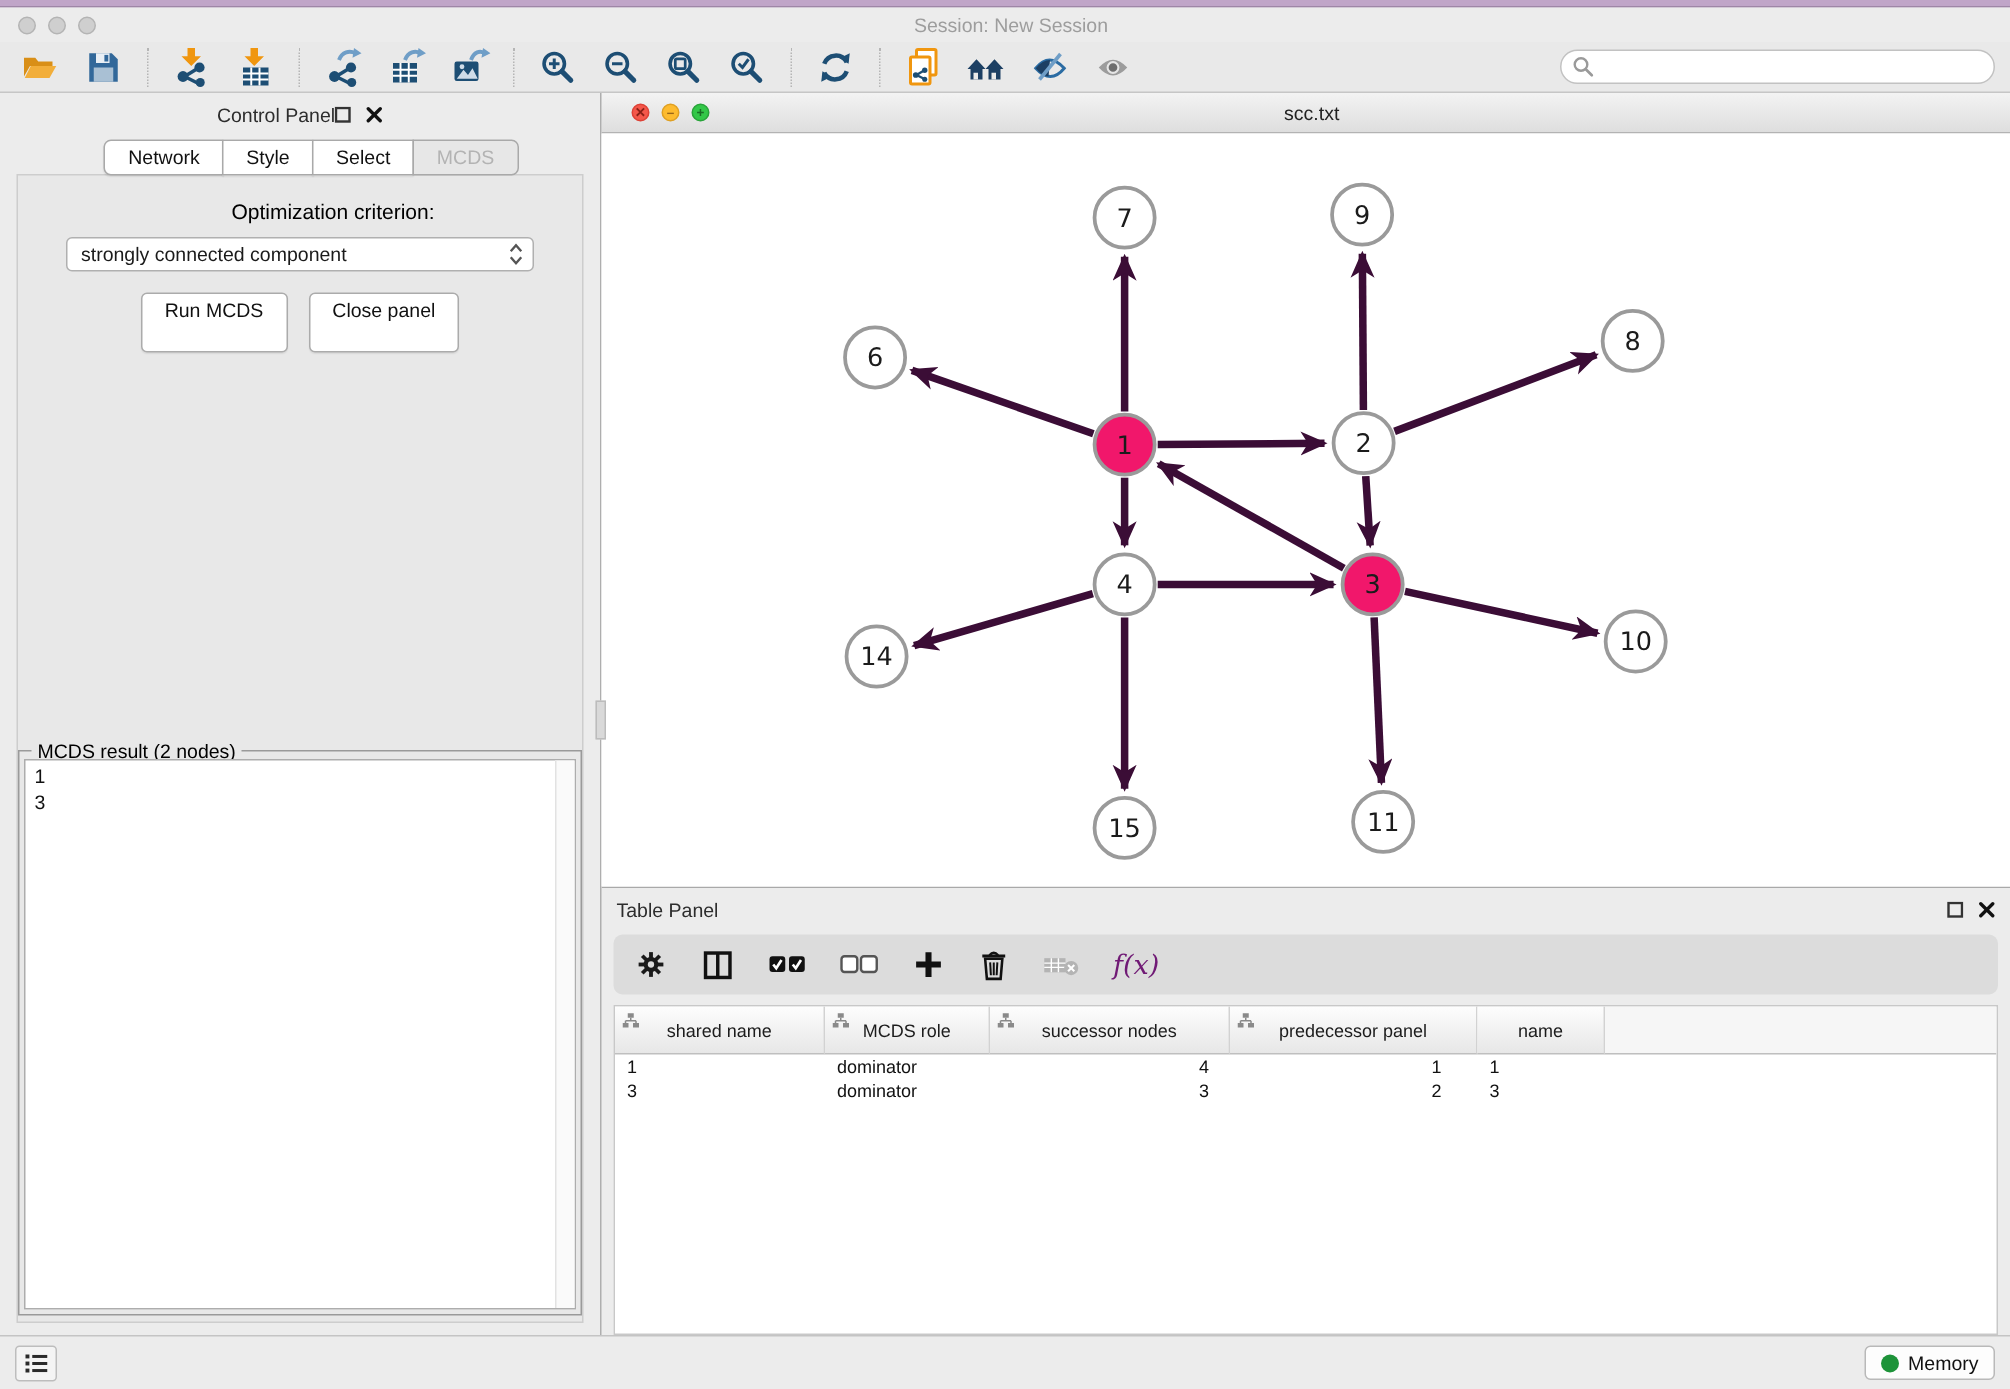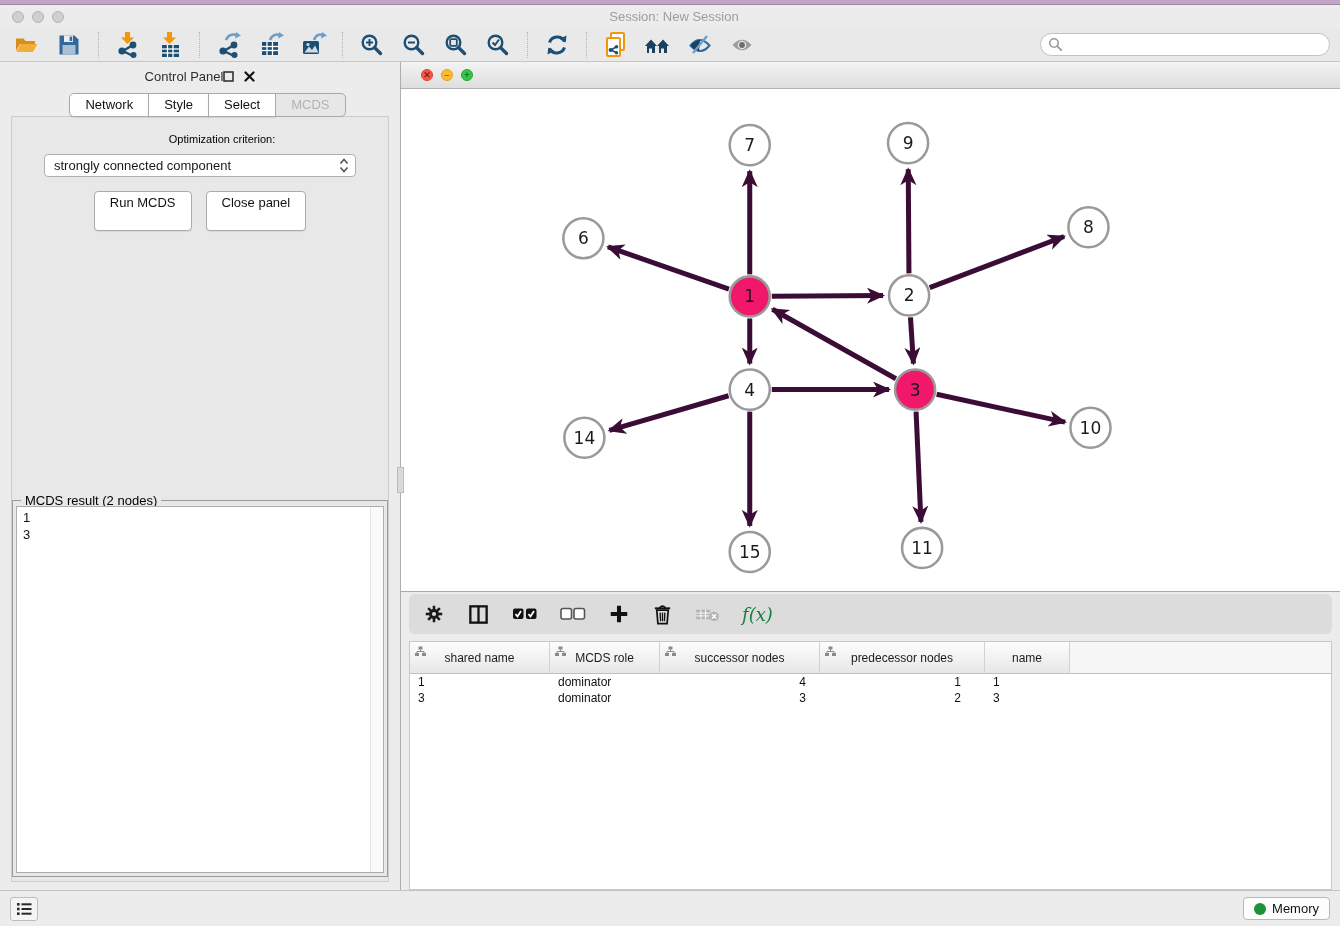--- a/index.html
+++ b/index.html
@@ -329,6 +329,7 @@
             <span class="light yellow">–</span>
             <span class="light green">+</span>
           </div>
+          <span class="nw-title">scc.txt</span>
         </div>
         <div class="nw-canvas">
           <svg id="graph-svg" width="100%" height="100%" viewBox="0 0 937 501" preserveAspectRatio="none">

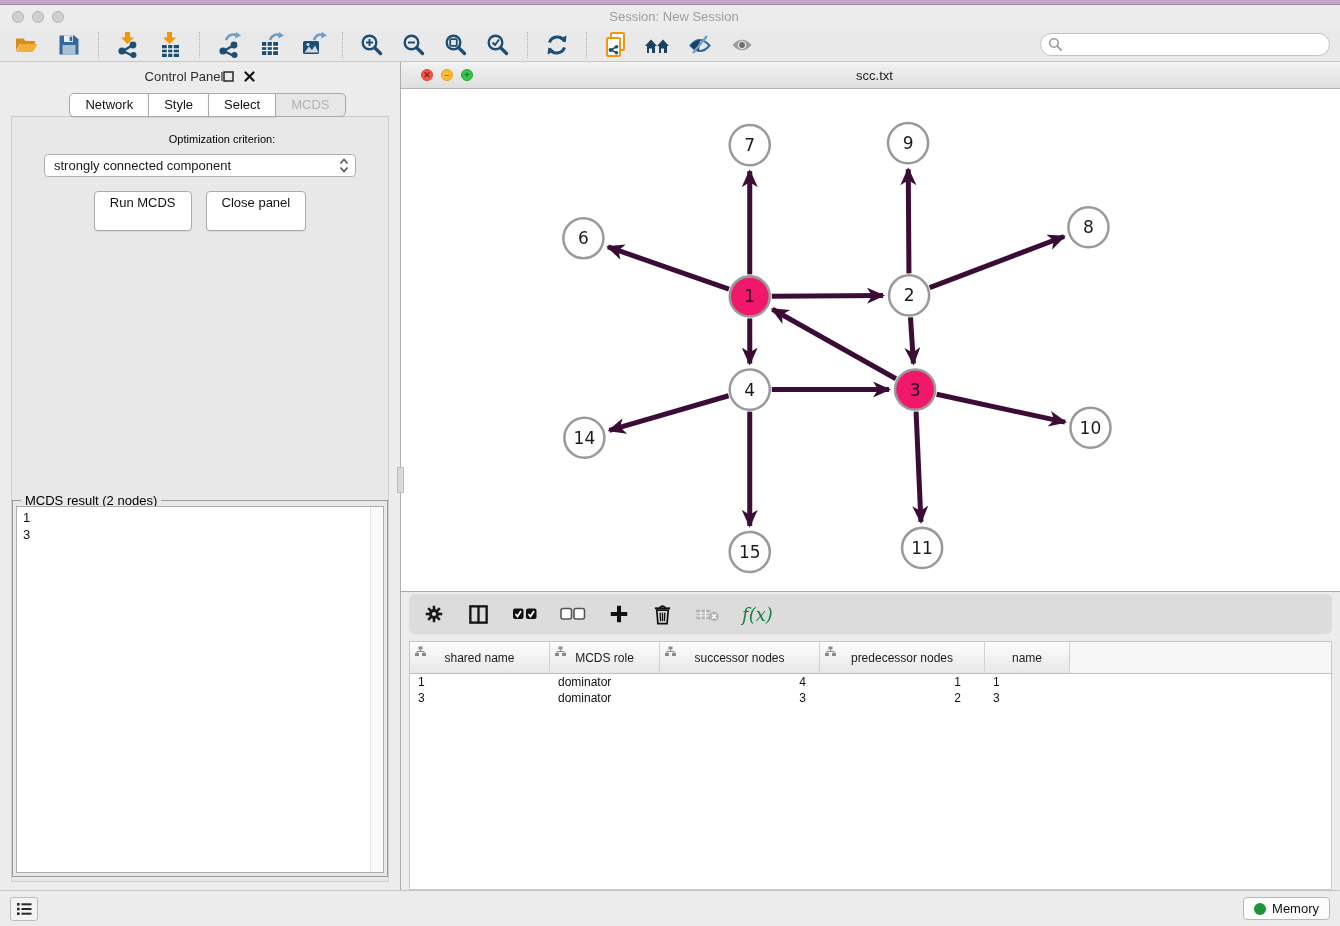--- a/index.html
+++ b/index.html
@@ -46,7 +46,7 @@
   
   .cp-tabs { margin-top:2px; z-index:2; }
   .cp-content { flex:1; margin:-1px 6px 8px 6px; border:1px solid #cdcdcd; background:#e8e8e8; display:flex; flex-direction:column; align-items:center; padding-top:16px; }
-  .opt-label { font-size:11px; color:#000;margin-left:44px; }
+  .opt-label { font-size:14px; color:#000;margin-left:44px; }
   .select-box { margin-top:9px; width:312px; height:23px; background:#fff; border:1px solid #b0b0b0; border-radius:4px; display:flex; align-items:center; padding:0 6px 0 9px; font-size:13px; }
   .select-box .sel-text { flex:1; }
   .btn-row { margin-top:14px; display:flex; gap:14px; }

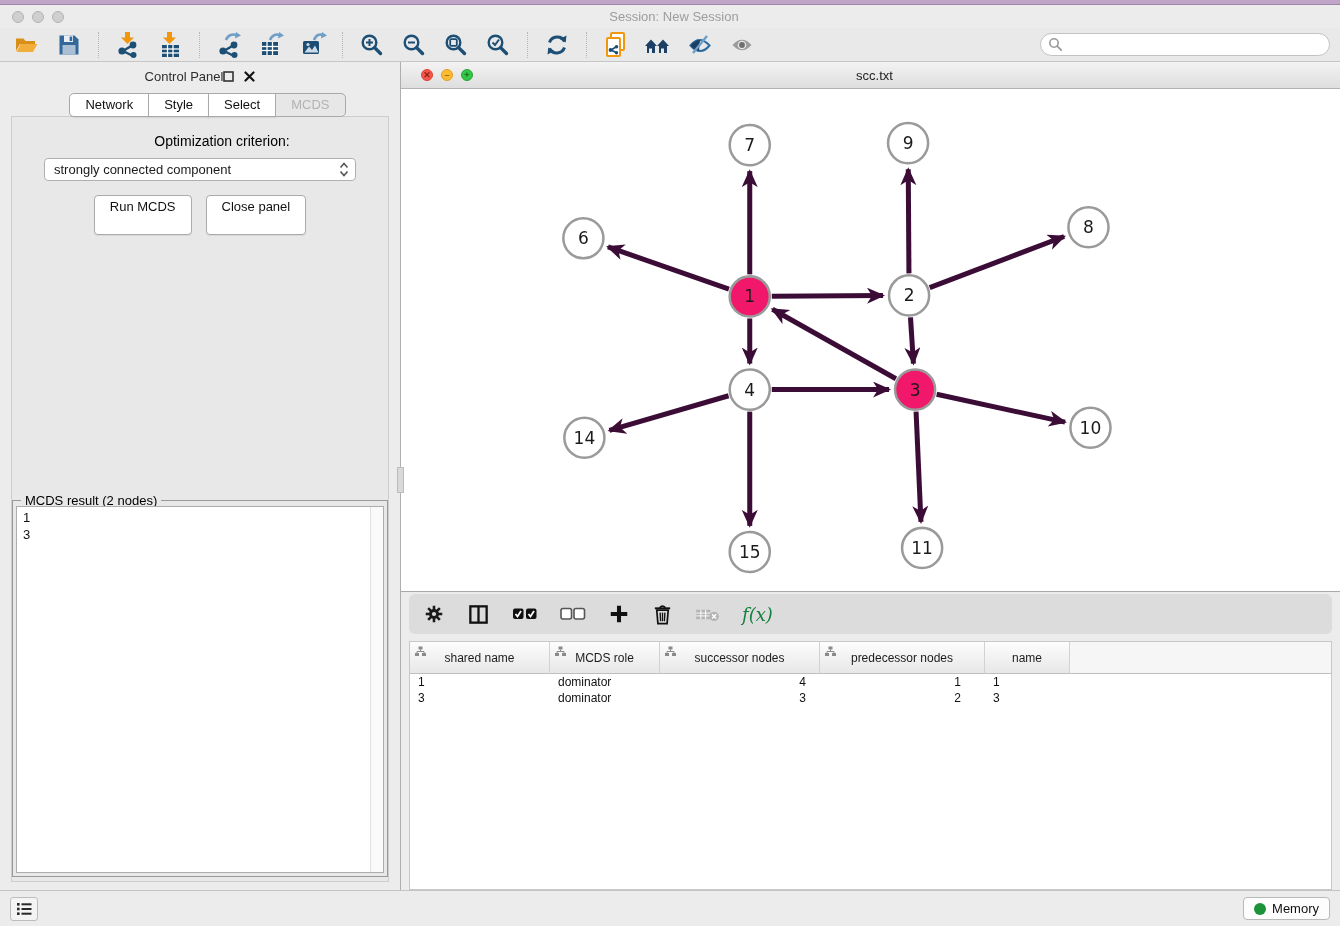--- a/index.html
+++ b/index.html
@@ -384,6 +384,24 @@
       </div>
 
       <div class="table-panel">
+        <div class="panel-header">
+          <span class="ph-title">Table Panel</span>
+          <span class="ph-icons">
+            <span class="ph-icon">
+                <svg width="11" height="11" viewBox="0 0 11 11">
+                  <rect x="1" y="1" width="9" height="9" fill="none" stroke="#333" stroke-width="1.6"></rect>
+                </svg>
+              </span>
+            <span class="ph-icon">
+                <svg width="11" height="11" viewBox="0 0 11 11">
+                  <g stroke="#111" stroke-width="2.2" stroke-linecap="round">
+                    <line x1="1.5" y1="1.5" x2="9.5" y2="9.5"></line>
+                    <line x1="9.5" y1="1.5" x2="1.5" y2="9.5"></line>
+                  </g>
+                </svg>
+              </span>
+          </span>
+        </div>
         <div class="tp-toolbar">
           <span class="tp-icon">
               <svg width="22" height="22" viewBox="0 0 24 24">

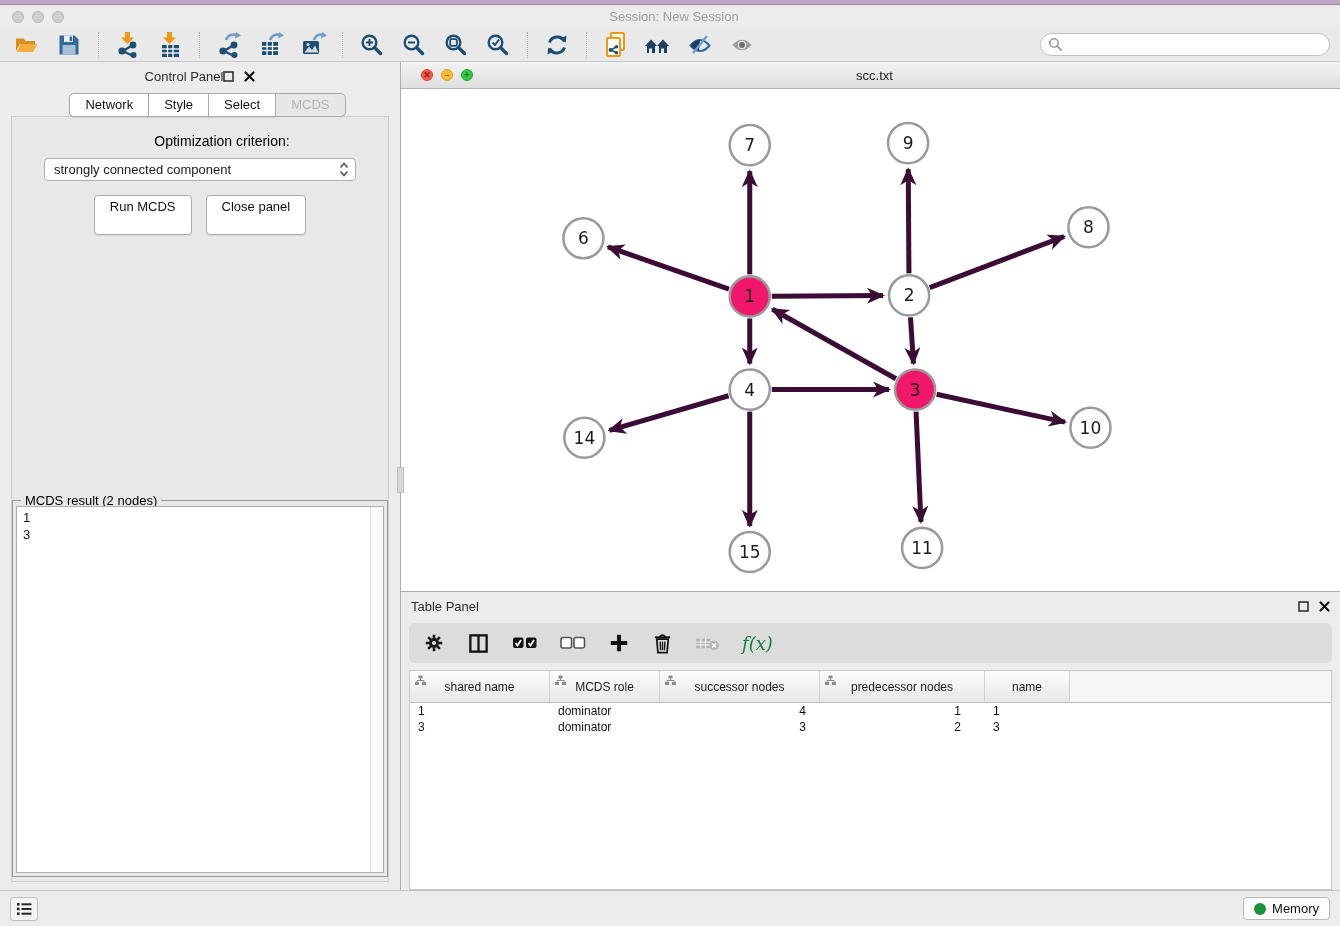--- a/index.html
+++ b/index.html
@@ -70,7 +70,7 @@
   .table-panel { flex:1; background:#ececec; display:flex; flex-direction:column; min-height:0; }
   .tp-toolbar { margin:2px 8px 0 8px; height:40px; background:#dcdcdc; border-radius:6px; display:flex; align-items:center; padding:0 14px; gap:22px; }
   .tp-icon { display:flex; align-items:center; }
-  .fx-label { font-family:"DejaVu Serif", serif; font-style:italic; font-size:18px; color:#15803d; }
+  .fx-label { font-family:"DejaVu Serif", serif; font-style:italic; font-size:18px; color:#701a75; }
   .tp-table-region { margin:7px 8px 0 8px; flex:1; background:#fff; border:1px solid #c8c8c8; overflow:hidden; display:flex; flex-direction:column; }
   .grid-head { display:grid; grid-template-columns:140px 110px 160px 165px 85px 1fr; height:32px; }
   .gh-cell { background:linear-gradient(#fdfdfd,#e7e7e7); border-right:1px solid #d2d2d2; border-bottom:1px solid #bfbfbf; display:flex; align-items:center; justify-content:center; position:relative; font-size:12px; color:#1c1c1c; }

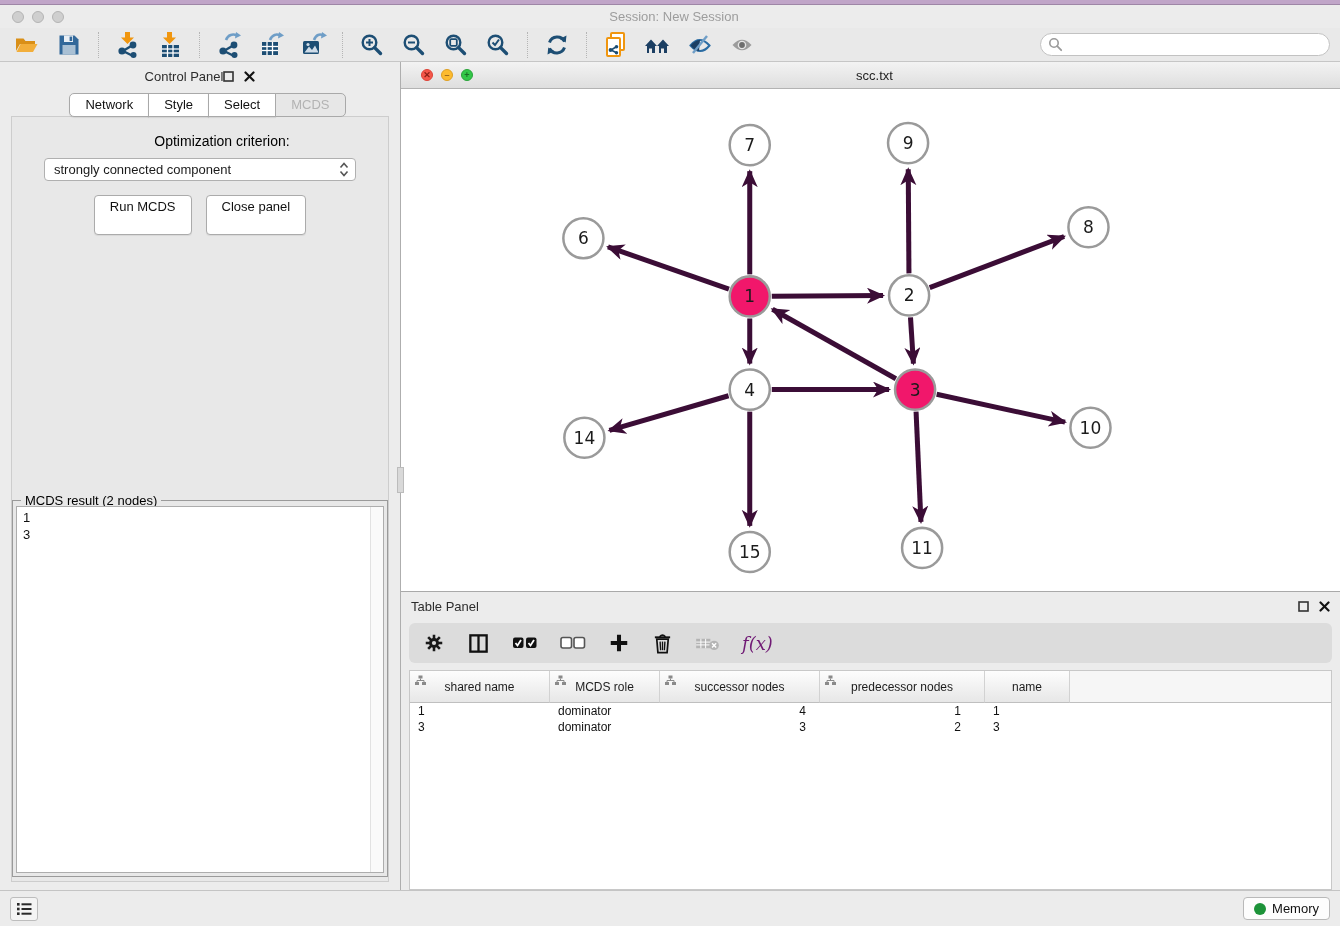--- a/index.html
+++ b/index.html
@@ -534,7 +534,7 @@
                     <line x1="9" y1="5.5" x2="9" y2="7"></line>
                   </g>
                 </svg>
-                <span>predecessor nodes</span>
+                <span>predecessor panel</span>
               </div>
               <div class="gh-cell">
                 <span>name</span>

